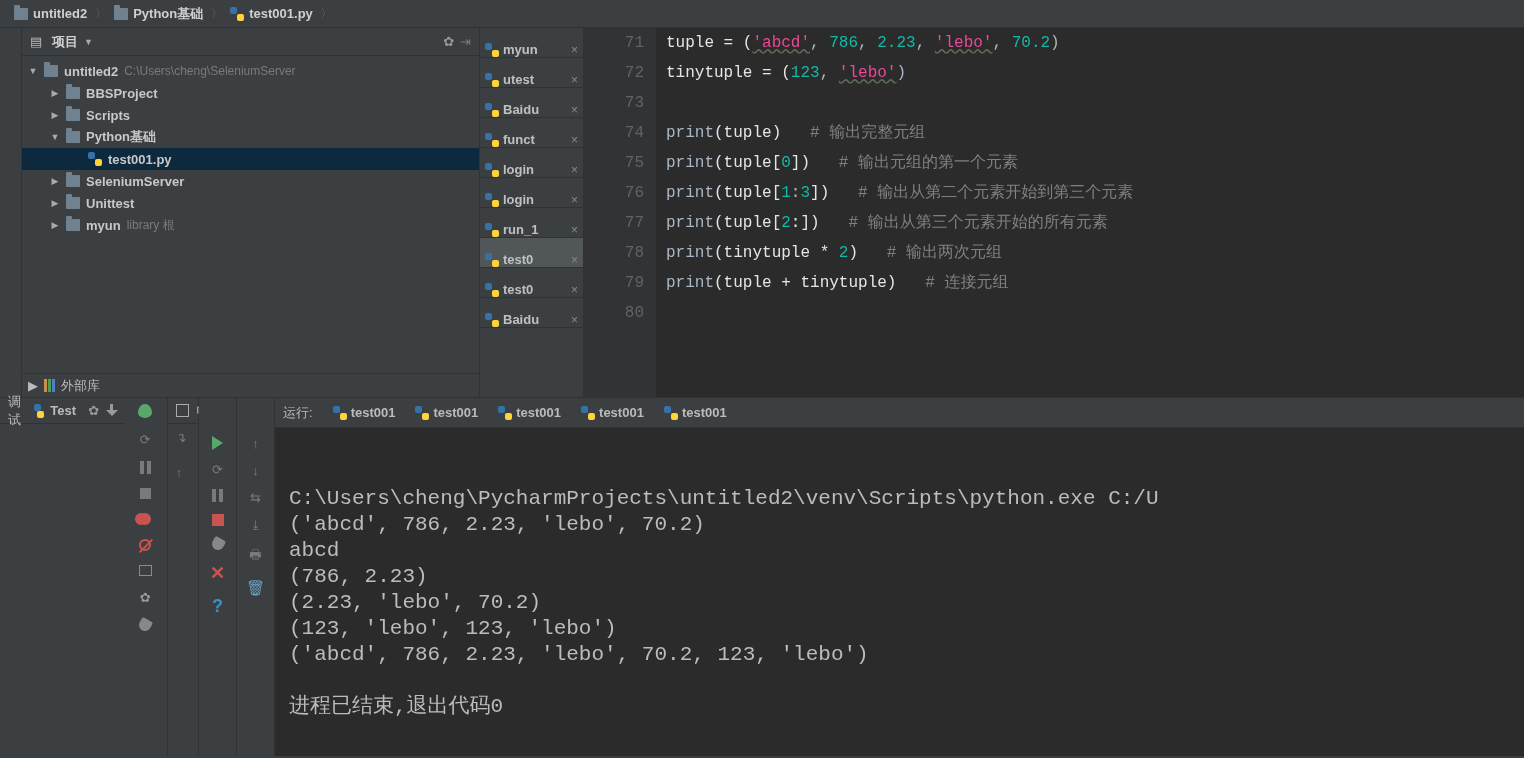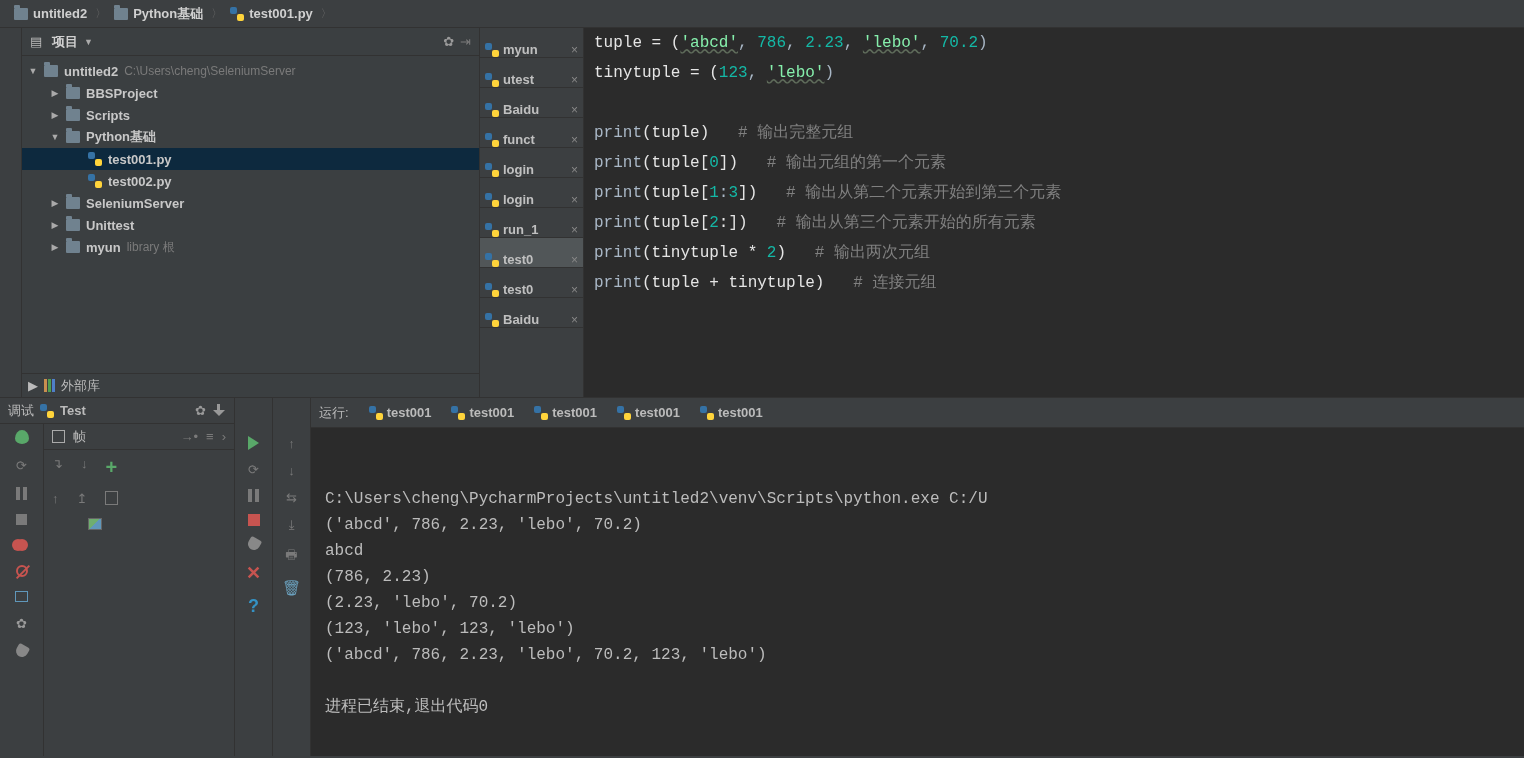--- a/index.html
+++ b/index.html
@@ -261,6 +261,18 @@
     </div>
 
   <div class="editor">
+    <div class="gutter" id="gutter">
+        <div>71</div>
+        <div>72</div>
+        <div>73</div>
+        <div>74</div>
+        <div>75</div>
+        <div>76</div>
+        <div>77</div>
+        <div>78</div>
+        <div>79</div>
+        <div>80</div>
+      </div>
     <div class="code-lines" id="codelines"><div><span class="c-id">tuple = (</span><span class="c-str">'abcd'</span><span class="c-op">, </span><span class="c-num">786</span><span class="c-op">, </span><span class="c-num">2.23</span><span class="c-op">, </span><span class="c-str">'lebo'</span><span class="c-op">, </span><span class="c-num">70.2</span><span class="c-op">)</span></div><div><span class="c-id">tinytuple = (</span><span class="c-num">123</span><span class="c-op">, </span><span class="c-str">'lebo'</span><span class="c-op">)</span></div><div></div><div><span class="c-fn">print</span><span class="c-id">(tuple)   </span><span class="c-cmt"># 输出完整元组</span></div><div><span class="c-fn">print</span><span class="c-id">(tuple[</span><span class="c-num">0</span><span class="c-id">])   </span><span class="c-cmt"># 输出元组的第一个元素</span></div><div><span class="c-fn">print</span><span class="c-id">(tuple[</span><span class="c-num">1</span><span class="c-op">:</span><span class="c-num">3</span><span class="c-id">])   </span><span class="c-cmt"># 输出从第二个元素开始到第三个元素</span></div><div><span class="c-fn">print</span><span class="c-id">(tuple[</span><span class="c-num">2</span><span class="c-id">:])   </span><span class="c-cmt"># 输出从第三个元素开始的所有元素</span></div><div><span class="c-fn">print</span><span class="c-id">(tinytuple * </span><span class="c-num">2</span><span class="c-id">)   </span><span class="c-cmt"># 输出两次元组</span></div><div><span class="c-fn">print</span><span class="c-id">(tuple + tinytuple)   </span><span class="c-cmt"># 连接元组</span></div><div></div></div>
   </div>
 </div>

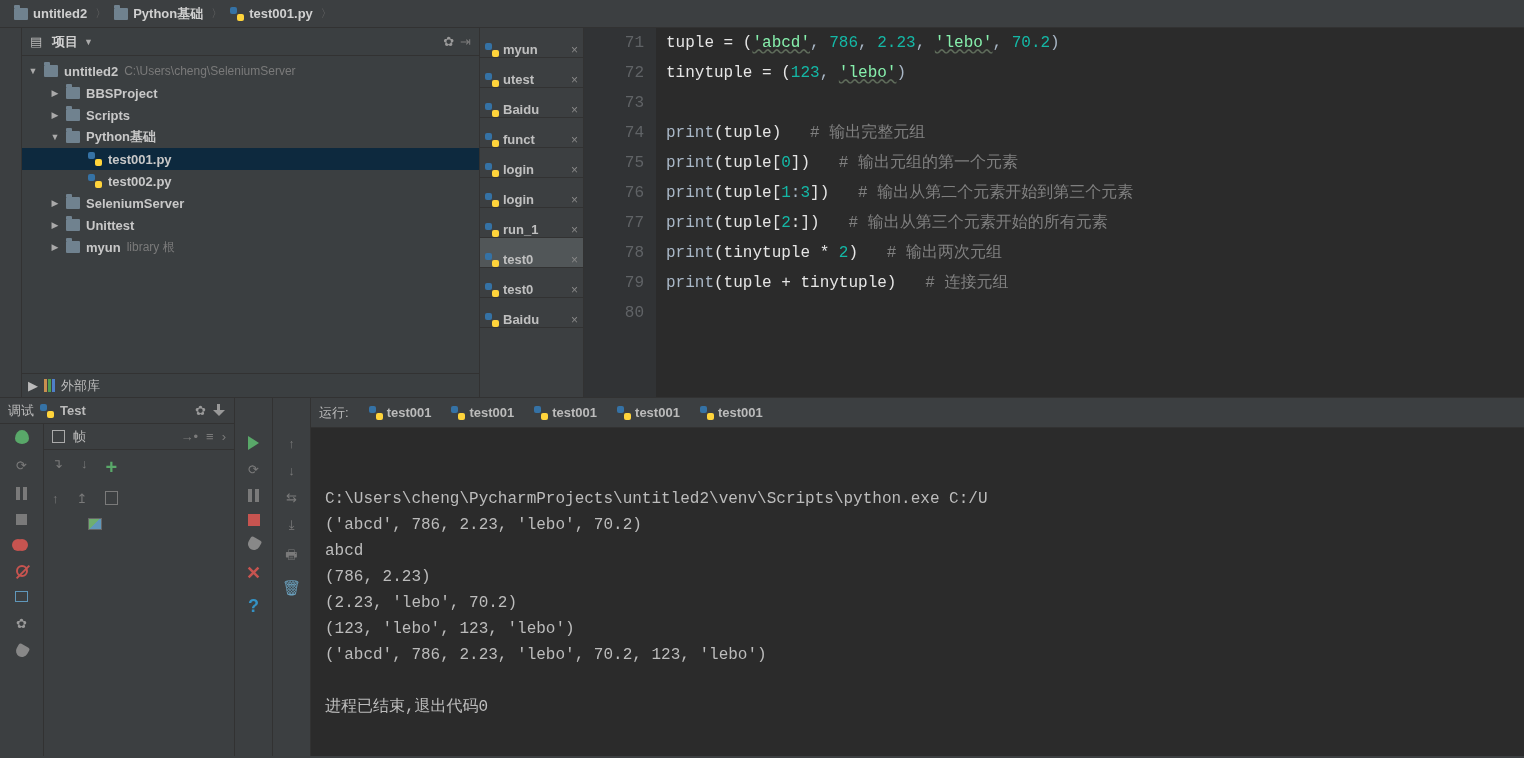--- a/index.html
+++ b/index.html
@@ -55,7 +55,7 @@
   .gutter div{height:30px;}
   .code-lines { flex:1; line-height:30px; white-space:pre; padding-left:10px;}
   .code-lines div{height:30px;}
-  .c-str{color:#86efac; text-decoration: underline wavy #5e6b5a;}
+  .c-str{color:#ec4899; text-decoration: underline wavy #5e6b5a;}
   .c-num{color:#14b8a6;}
   .c-cmt{color:#808080;}
   .c-id{color:#e5e5e5;}

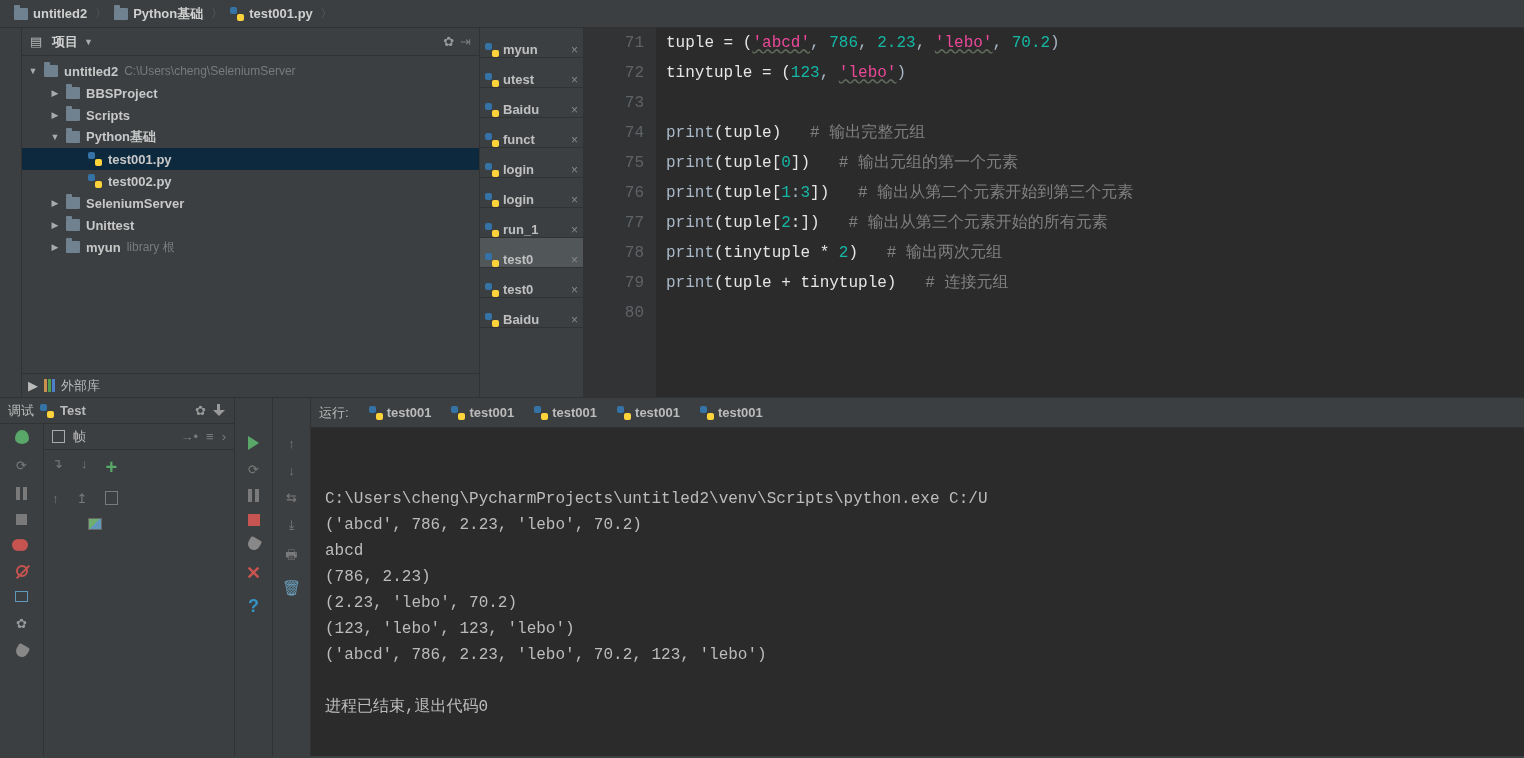--- a/index.html
+++ b/index.html
@@ -174,11 +174,6 @@
           <span class="py-icon"></span>
           <b>test001.py</b>
         </div>
-        <div class="tree-row" style="padding-left: 50px;">
-          <span class="arrow"></span>
-          <span class="py-icon"></span>
-          <b>test002.py</b>
-        </div>
         <div class="tree-row" style="padding-left: 28px;">
           <span class="arrow">▶</span>
           <span class="folder-icon"></span>

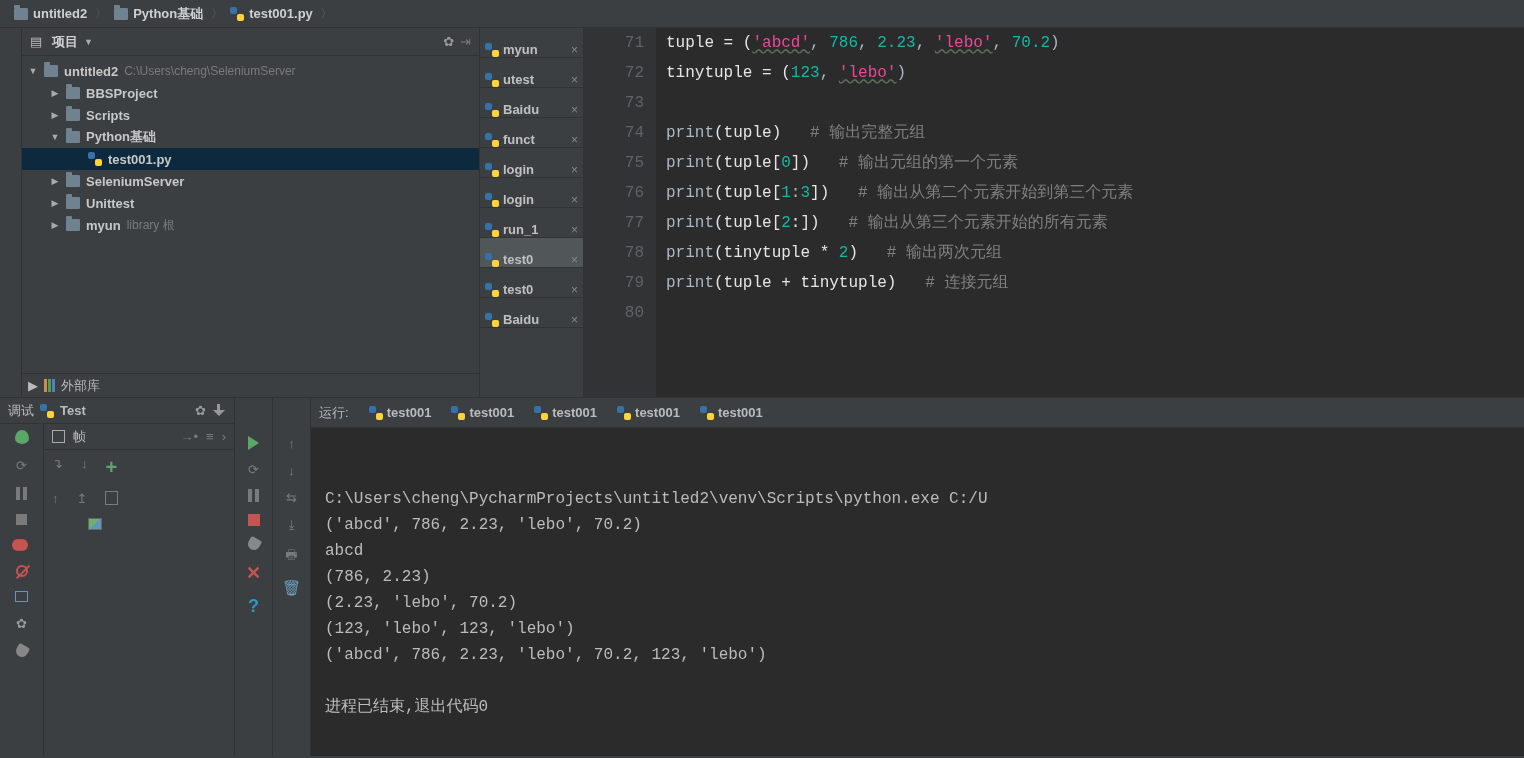--- a/index.html
+++ b/index.html
@@ -64,7 +64,7 @@
 
   
   .bottom { display:flex; height:358px;}
-  .debug-col { width:235px; background:#3c3f41; border-right:1px solid #323232; display:flex; flex-direction:column;}
+  .debug-col { width:199px; background:#3c3f41; border-right:1px solid #323232; display:flex; flex-direction:row;}
   .debug-head { height:26px; display:flex; align-items:center; padding:0 8px; gap:6px; border-bottom:1px solid #323232;}
   .debug-head .spacer{flex:1;}
   .debug-body { display:flex; flex:1;}

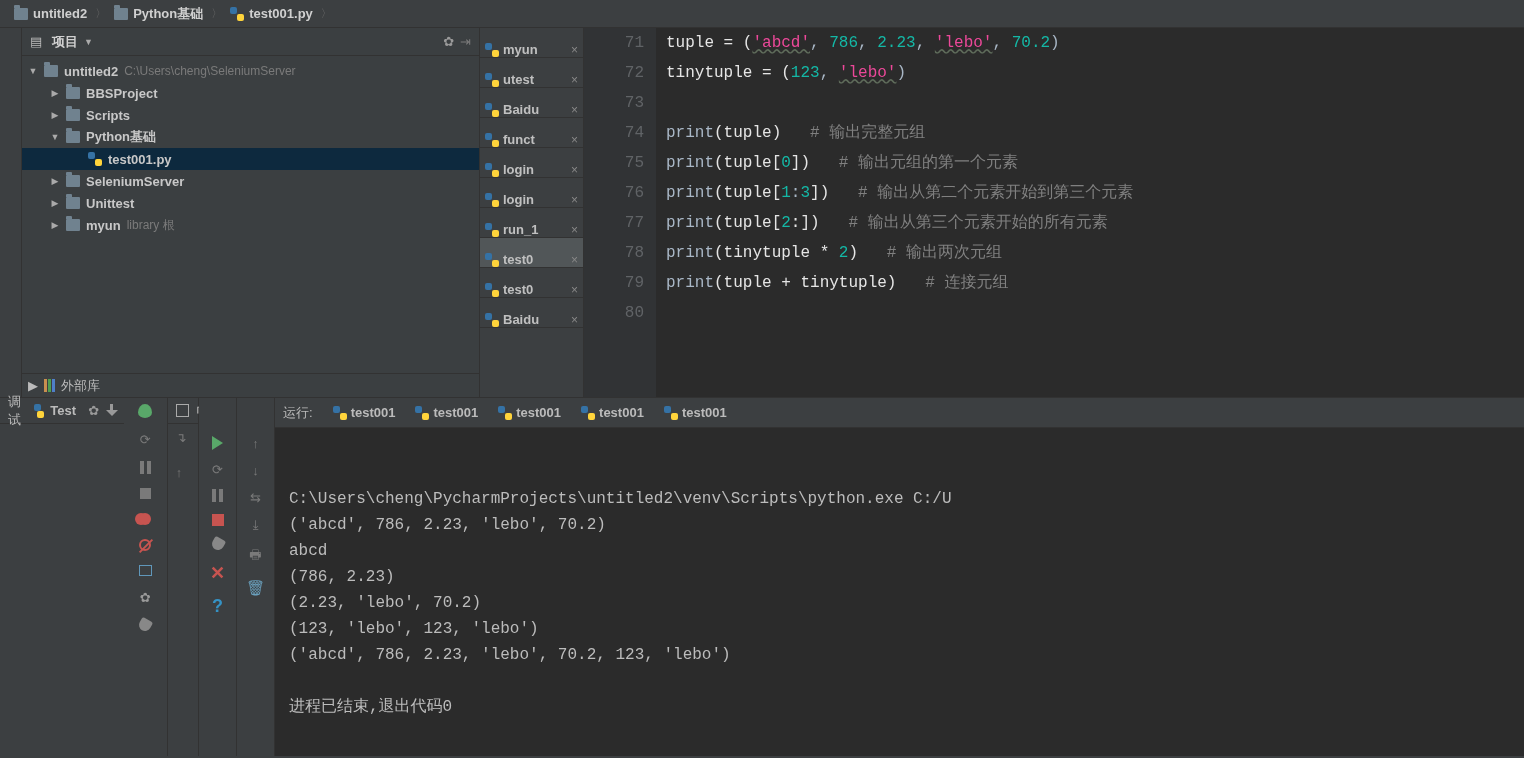--- a/index.html
+++ b/index.html
@@ -82,7 +82,7 @@
   .run-head { height:30px; background:#3c3f41; border-bottom:1px solid #323232; display:flex; align-items:center; padding:0 8px; gap:4px;}
   .run-head .label { color:#bbb; margin-right:8px;}
   .run-tab { display:flex; align-items:center; gap:4px; padding:3px 8px; color:#bbb; font-weight:bold; cursor:pointer;}
-  .run-output { flex:1; padding:10px 14px; font-family:"Consolas","Courier New",monospace; font-size:16px; color:#bcbcbc; line-height:26px; white-space:pre; overflow:hidden;}
+  .run-output { flex:1; padding:10px 14px; font-family:"Consolas","Courier New",monospace; font-size:21px; color:#bcbcbc; line-height:26px; white-space:pre; overflow:hidden;}
 
   .icon { width:16px; height:16px; display:inline-block;}
   .icon-play{width:0;height:0;border-left:11px solid #59a869;border-top:7px solid transparent;border-bottom:7px solid transparent;}

